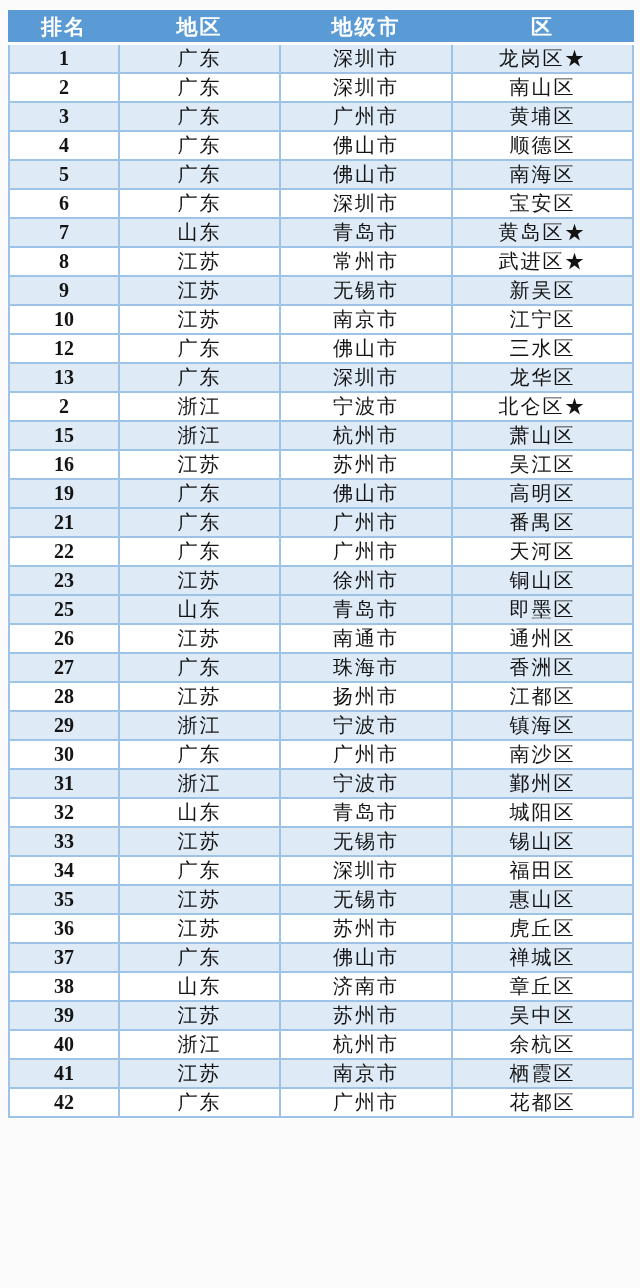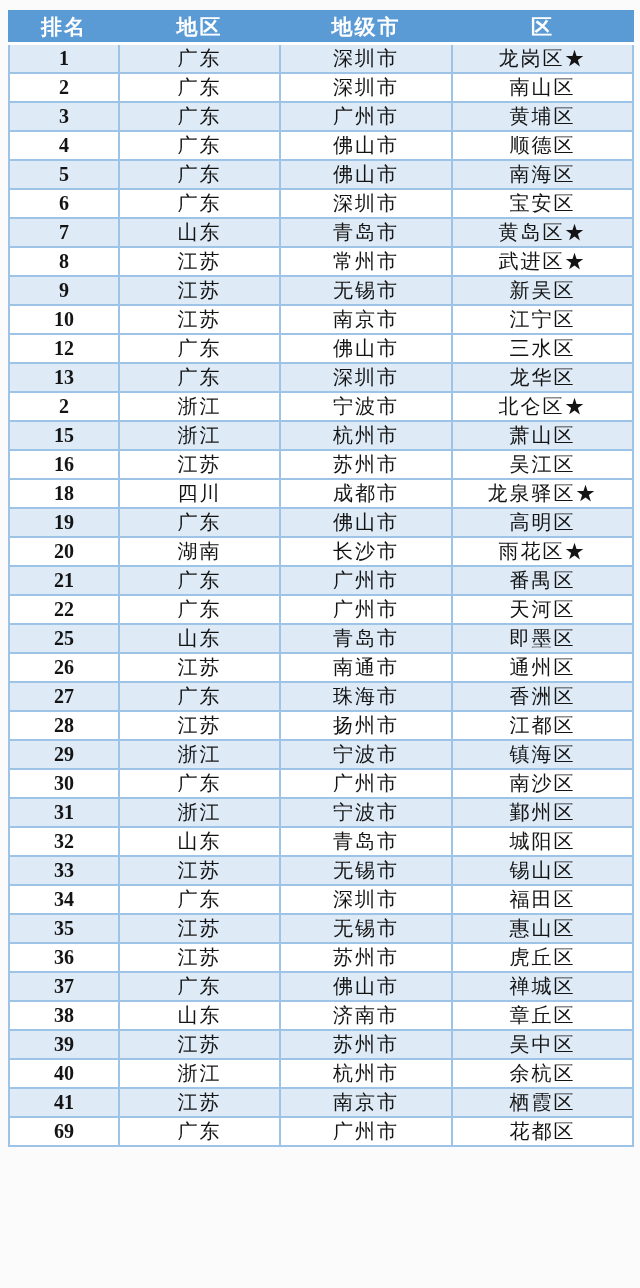--- a/index.html
+++ b/index.html
@@ -177,12 +177,6 @@
           <td class="cell-city">苏州市</td>
           <td class="cell-district">吴江区</td>
         </tr>
-        <tr class="plain">
-          <td class="cell-rank">18</td>
-          <td class="cell-province">四川</td>
-          <td class="cell-city">成都市</td>
-          <td class="cell-district">龙泉驿区★</td>
-        </tr>
         <tr class="alt">
           <td class="cell-rank">19</td>
           <td class="cell-province">广东</td>

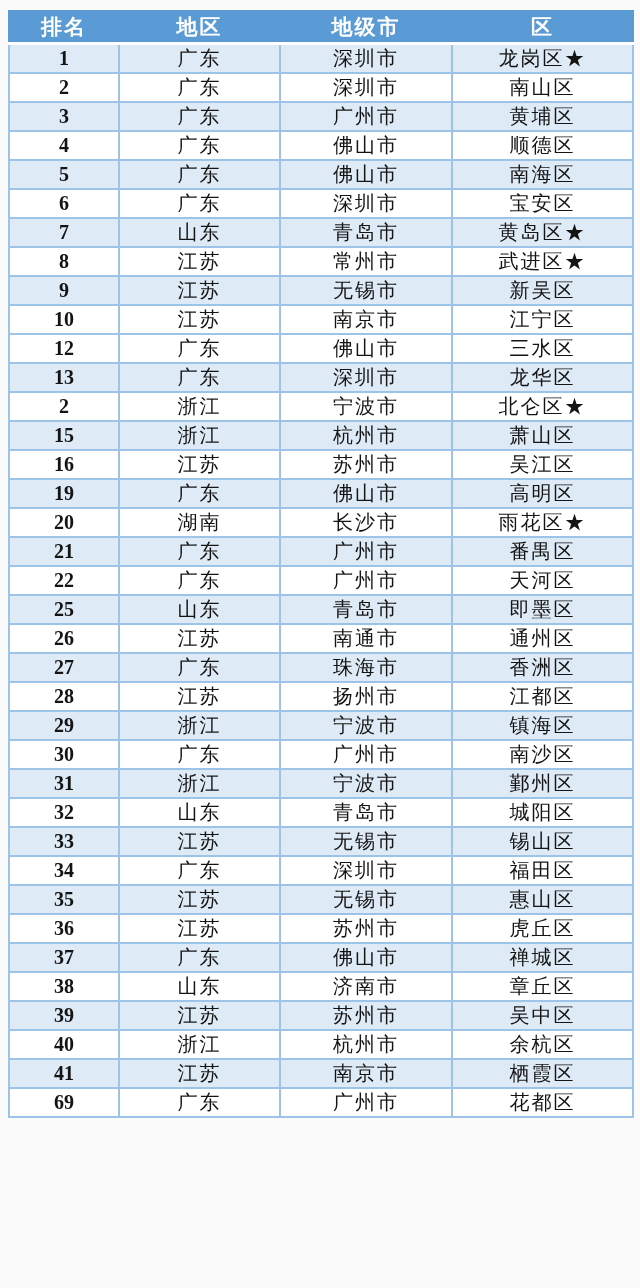--- a/index.html
+++ b/index.html
@@ -183,12 +183,6 @@
           <td class="cell-city">佛山市</td>
           <td class="cell-district">高明区</td>
         </tr>
-        <tr class="plain">
-          <td class="cell-rank">20</td>
-          <td class="cell-province">湖南</td>
-          <td class="cell-city">长沙市</td>
-          <td class="cell-district">雨花区★</td>
-        </tr>
         <tr class="alt">
           <td class="cell-rank">21</td>
           <td class="cell-province">广东</td>

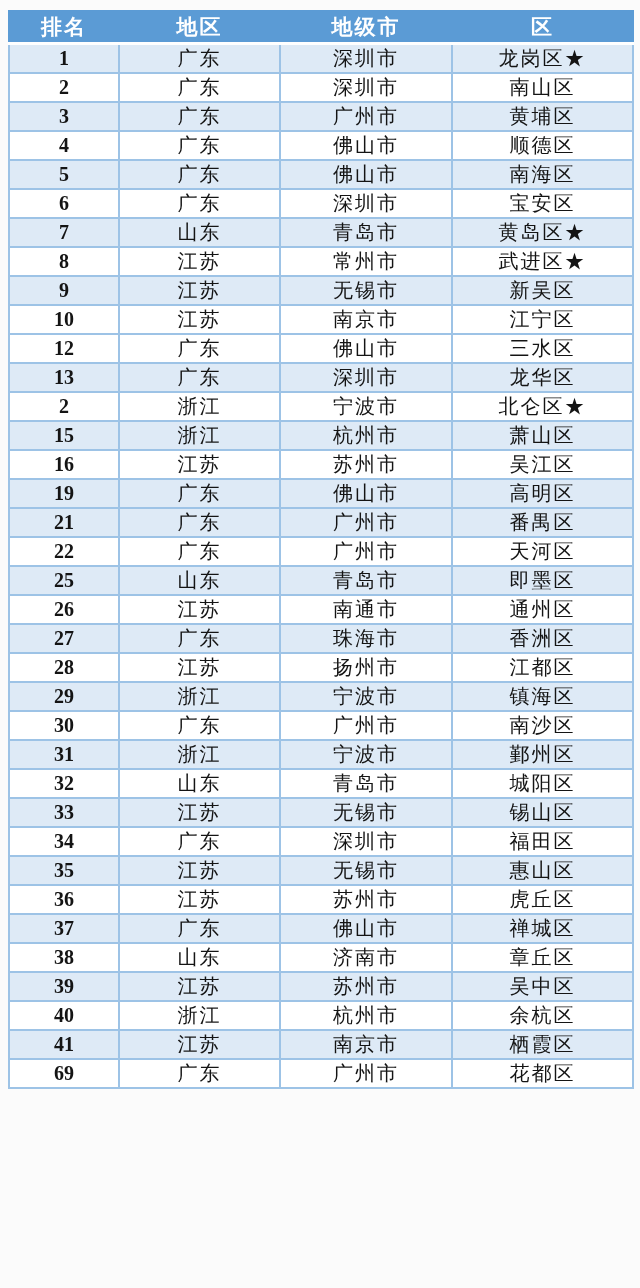--- a/index.html
+++ b/index.html
@@ -196,6 +196,12 @@
           <td class="cell-district">天河区</td>
         </tr>
         <tr class="alt">
+          <td class="cell-rank">23</td>
+          <td class="cell-province">江苏</td>
+          <td class="cell-city">徐州市</td>
+          <td class="cell-district">铜山区</td>
+        </tr>
+        <tr class="alt">
           <td class="cell-rank">25</td>
           <td class="cell-province">山东</td>
           <td class="cell-city">青岛市</td>

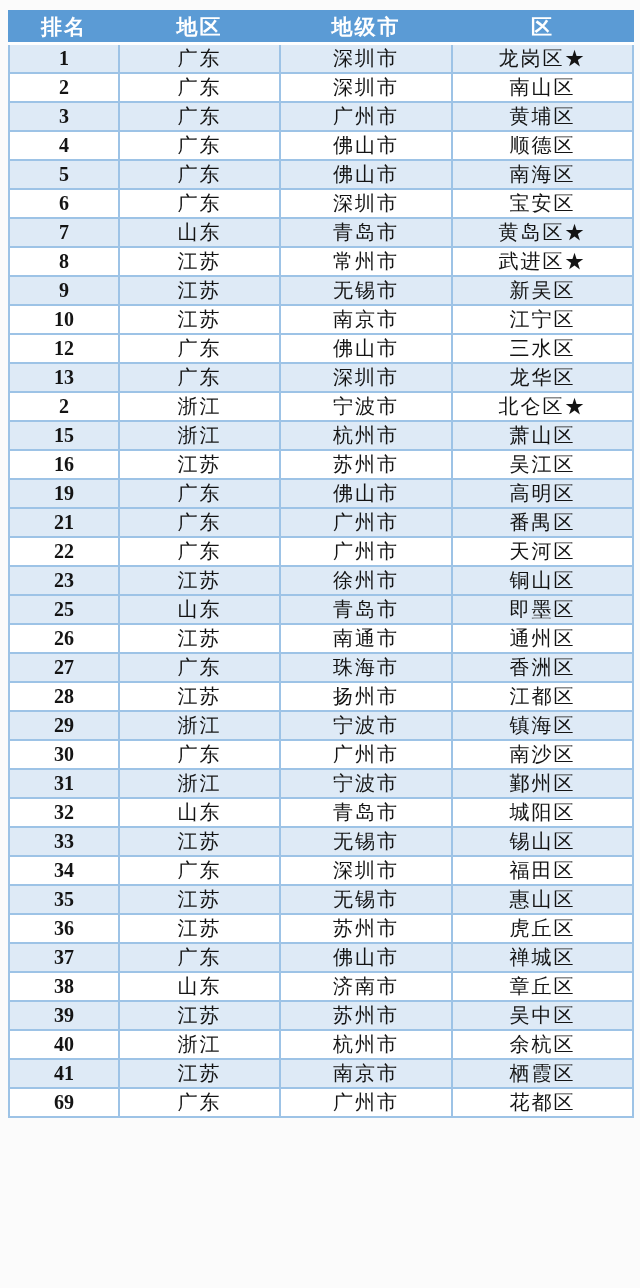--- a/index.html
+++ b/index.html
@@ -304,7 +304,7 @@
           <td class="cell-district">栖霞区</td>
         </tr>
         <tr class="plain">
-          <td class="cell-rank">69</td>
+          <td class="cell-rank">42</td>
           <td class="cell-province">广东</td>
           <td class="cell-city">广州市</td>
           <td class="cell-district">花都区</td>

